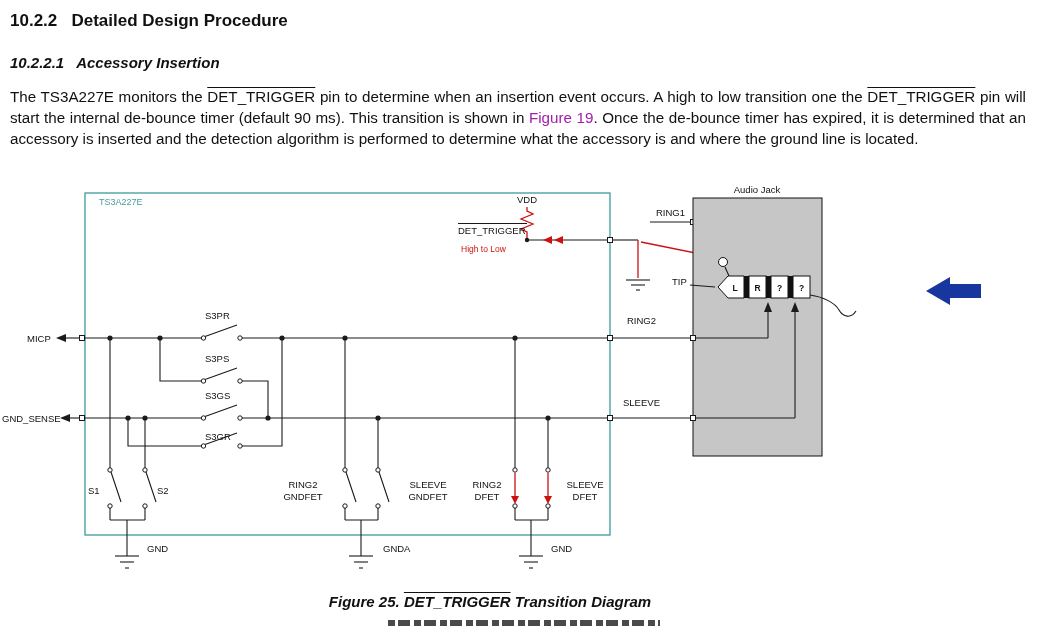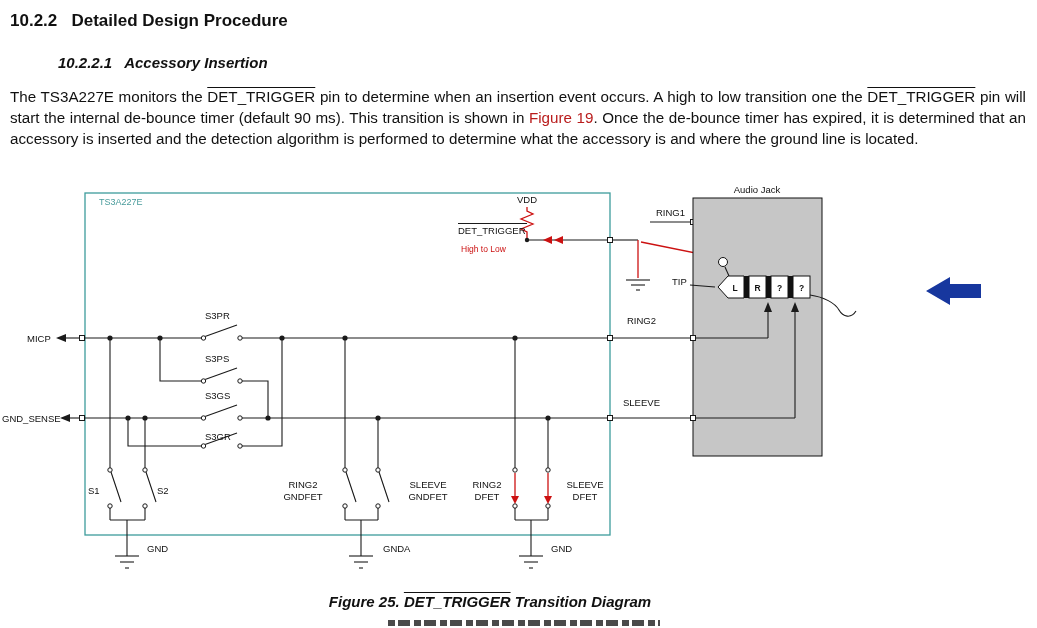--- a/index.html
+++ b/index.html
@@ -9,7 +9,7 @@
     font-family:"Liberation Sans", sans-serif;
   }
   .h1{position:absolute;left:10px;top:11px;font-size:17px;font-weight:bold;white-space:pre;}
-  .h2{position:absolute;left:10px;top:54px;font-size:15px;font-weight:bold;font-style:italic;white-space:pre;margin-left:48px;}
+  .h2{position:absolute;left:10px;top:54px;font-size:15px;font-weight:bold;font-style:italic;white-space:pre;}
   .para{position:absolute;left:10px;top:86px;width:1016px;font-size:15.2px;line-height:21px;text-align:justify;}
   .ov{text-decoration:overline;}
   .link{color:#b91c1c;cursor:pointer;}

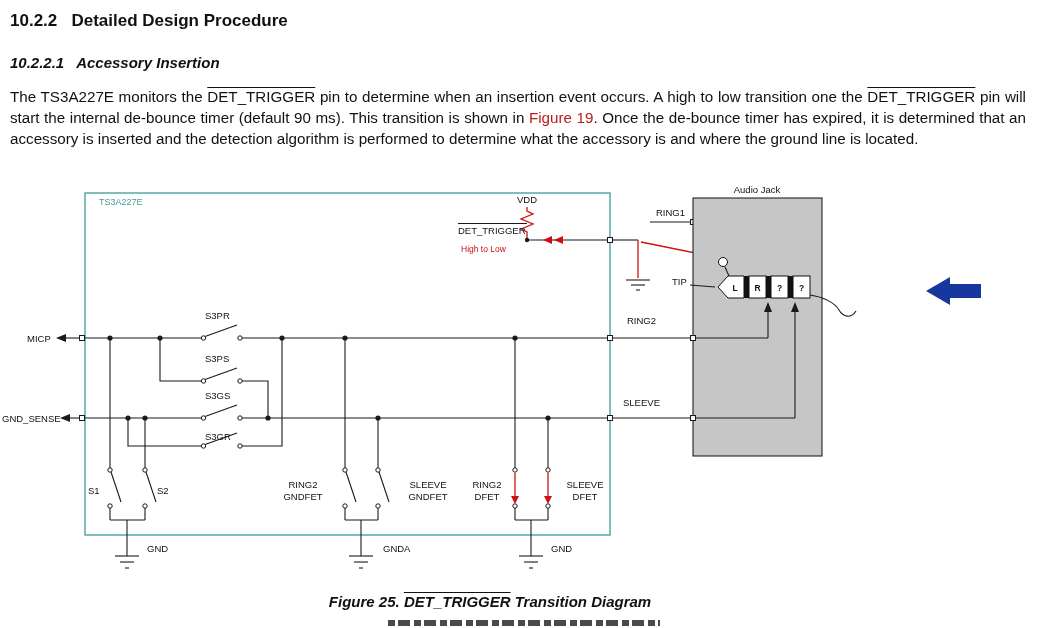--- a/index.html
+++ b/index.html
@@ -12,7 +12,7 @@
   .h2{position:absolute;left:10px;top:54px;font-size:15px;font-weight:bold;font-style:italic;white-space:pre;}
   .para{position:absolute;left:10px;top:86px;width:1016px;font-size:15.2px;line-height:21px;text-align:justify;}
   .ov{text-decoration:overline;}
-  .link{color:#b91c1c;cursor:pointer;}
+  .link{color:#a21caf;cursor:pointer;}
   .caption{position:absolute;left:0;top:593px;width:980px;text-align:center;font-size:15px;font-weight:bold;font-style:italic;}
   .diagram{position:absolute;left:0;top:0;width:1037px;height:628px;}
   .cutoff{position:absolute;left:388px;top:620px;width:272px;height:6px;opacity:.85;

